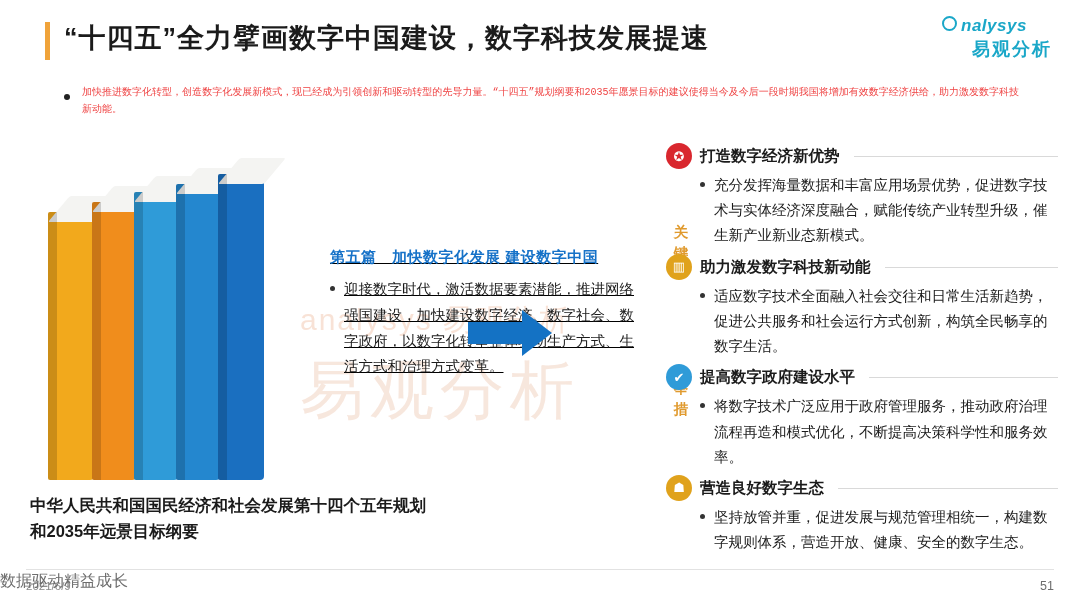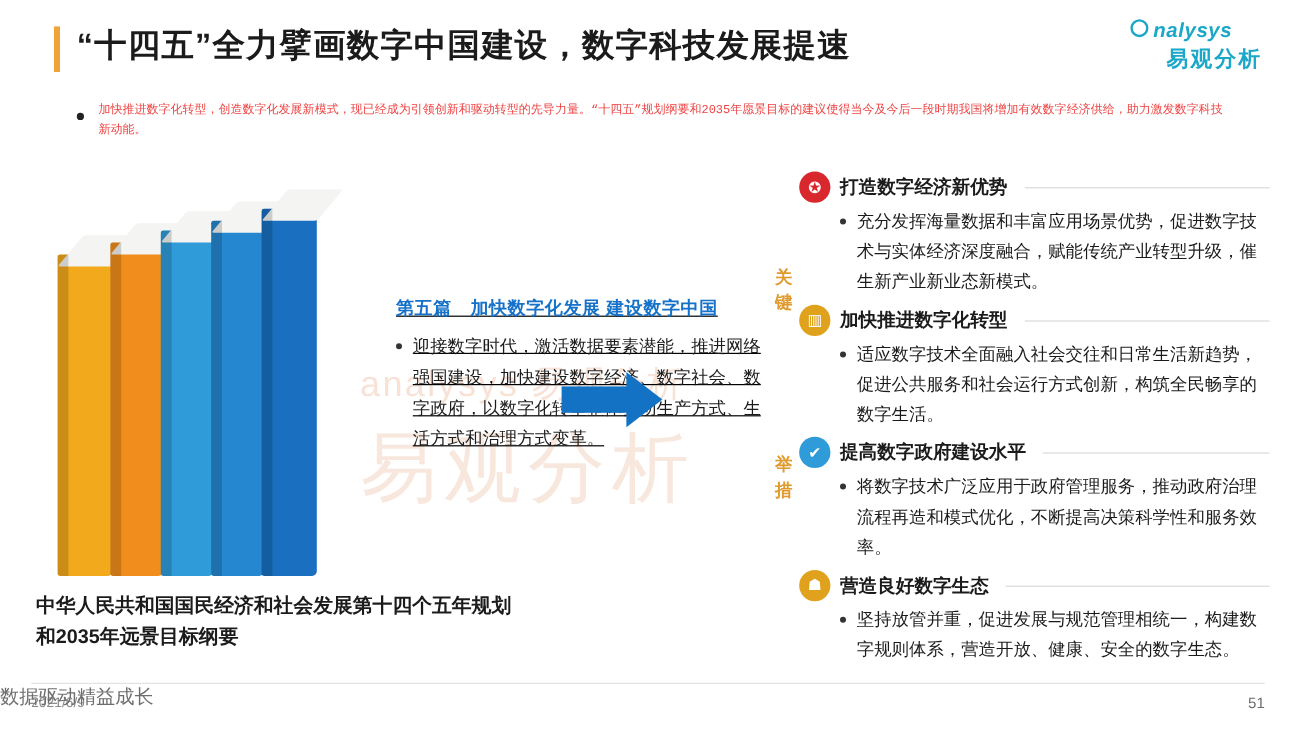--- a/index.html
+++ b/index.html
@@ -205,7 +205,7 @@
   }
   .vlabel {
     position: absolute;
-    left: 644px;
+    left: 672px;
     width: 18px;
     font-size: 14.5px;
     color: #e09a2e;

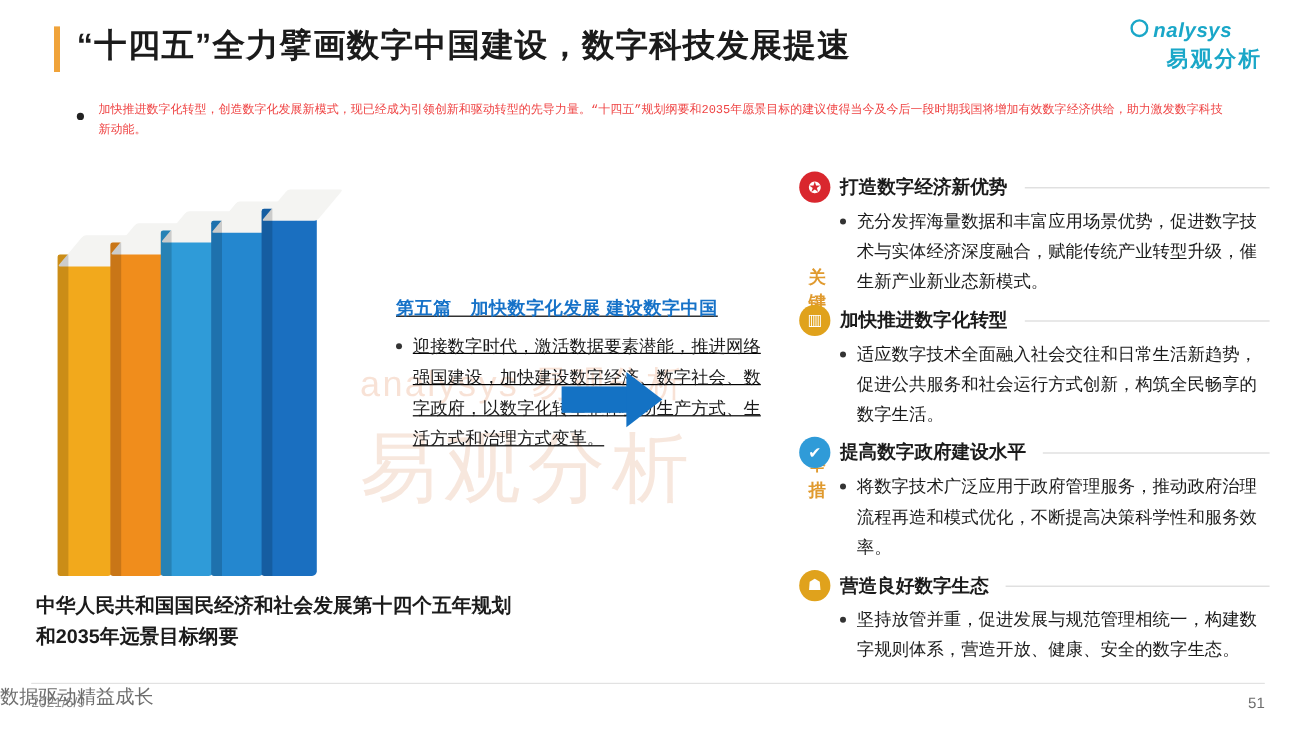--- a/index.html
+++ b/index.html
@@ -377,7 +377,7 @@
     <div class="sect">
       <div class="sect-head">
         <span class="sect-icon" style="background:#e0a21c">▥</span>
-        <span class="sect-title">加快推进数字化转型</span>
+        <span class="sect-title">助力激发数字科技新动能</span>
         <span class="sect-rule"></span>
       </div>
       <div class="sect-body">

